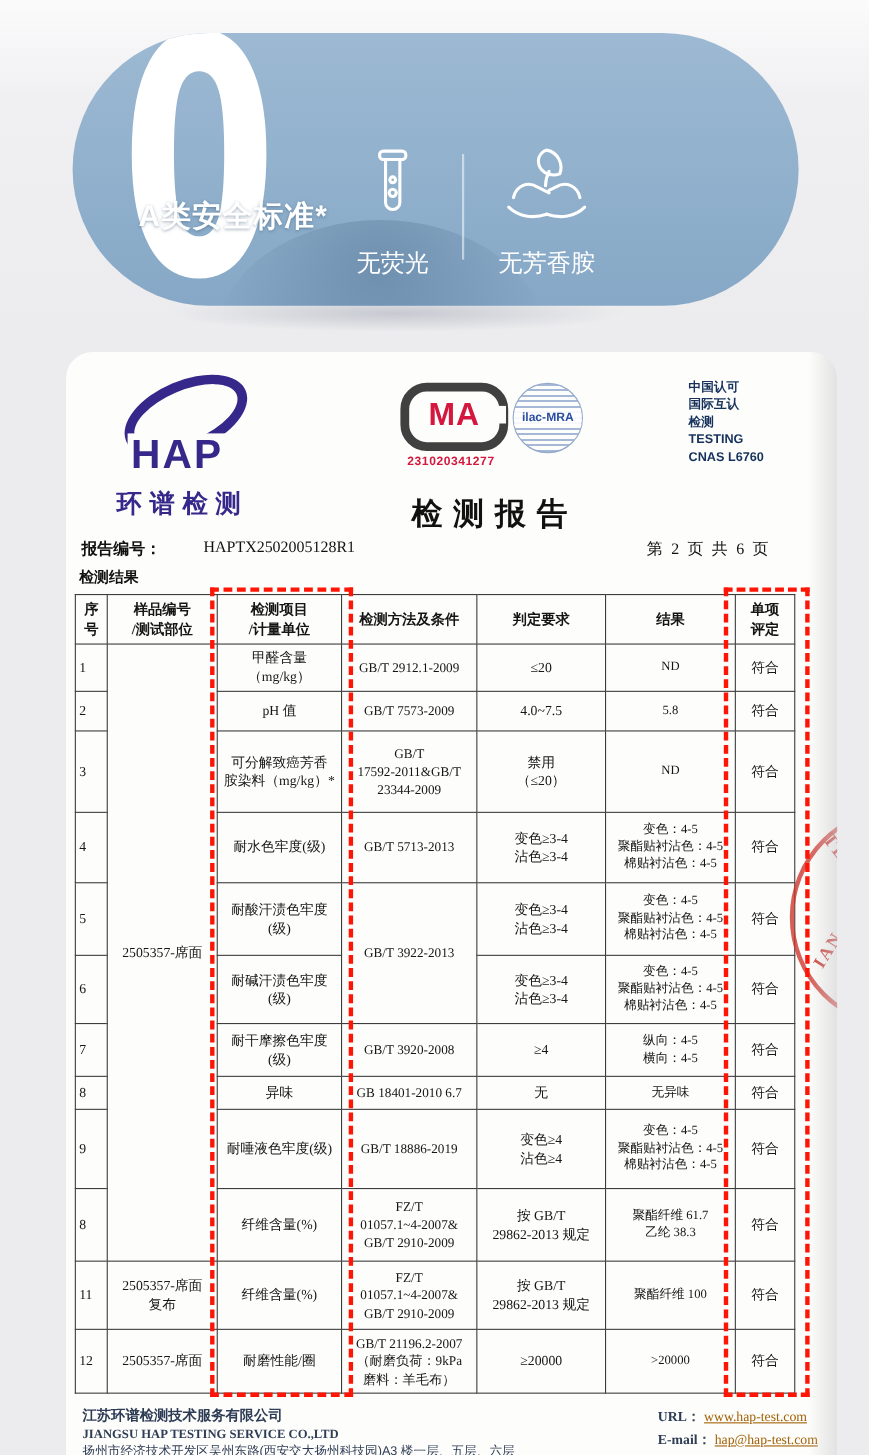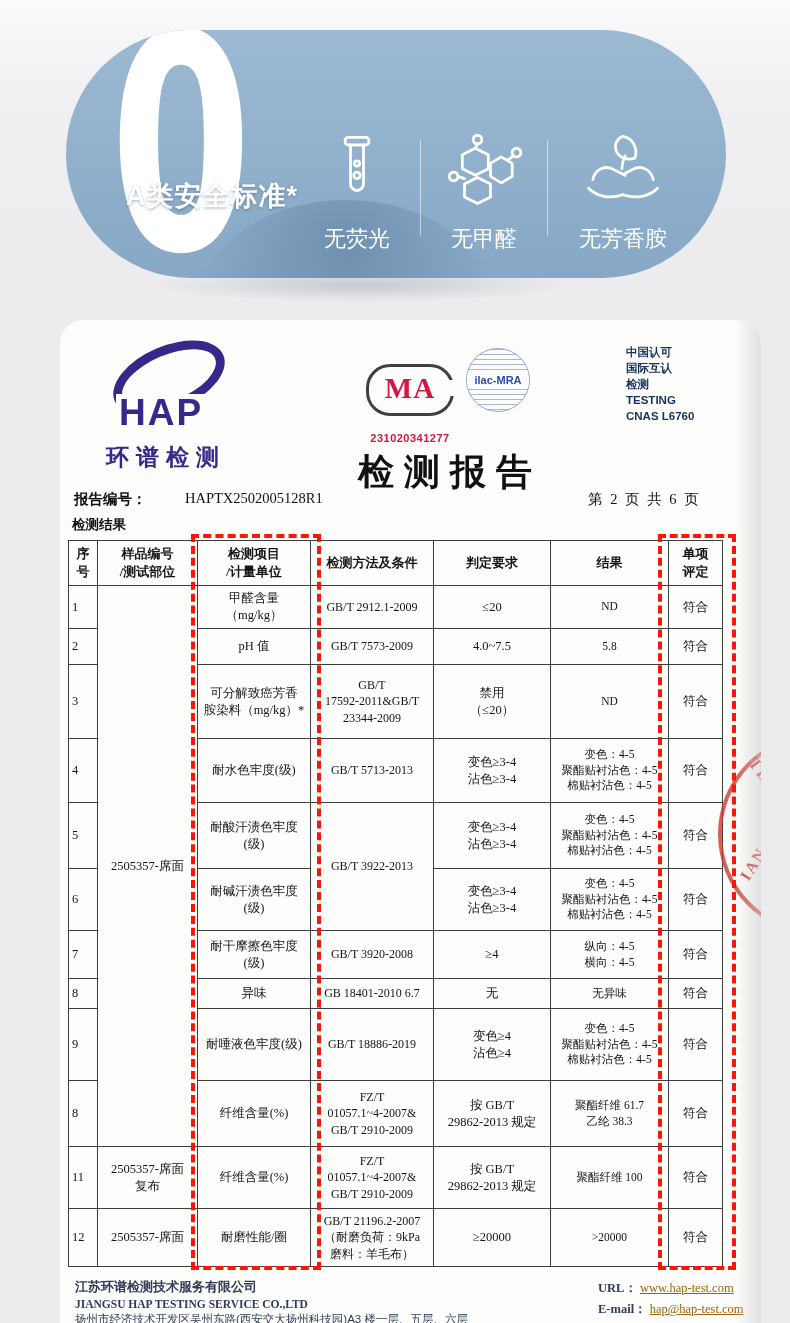--- a/index.html
+++ b/index.html
@@ -127,22 +127,6 @@
         <div class="lbl">无荧光</div>
       </div>
       <div class="feat-divider"></div>
-      <div class="feature">
-        <div class="ic">
-          <svg class="icon" width="78" height="76" viewBox="0 0 72 70">
-            <polygon points="28,14 40,20 40,33 28,39 16,33 16,20"></polygon>
-            <polygon points="52,22 62,28 62,40 52,46 42,40 42,28"></polygon>
-            <polygon points="30,41 42,47 42,59 30,65 18,59 18,47"></polygon>
-            <circle cx="30" cy="6" r="4"></circle>
-            <circle cx="8" cy="40" r="4"></circle>
-            <circle cx="66" cy="18" r="4"></circle>
-            <line x1="30" y1="10" x2="28" y2="14"></line>
-            <line x1="12" y1="40" x2="18" y2="42"></line>
-            <line x1="63" y1="21" x2="58" y2="25"></line>
-          </svg>
-        </div>
-        <div class="lbl">无甲醛</div>
-      </div>
       <div class="feat-divider"></div>
       <div class="feature" style="width:150px;">
         <div class="ic">

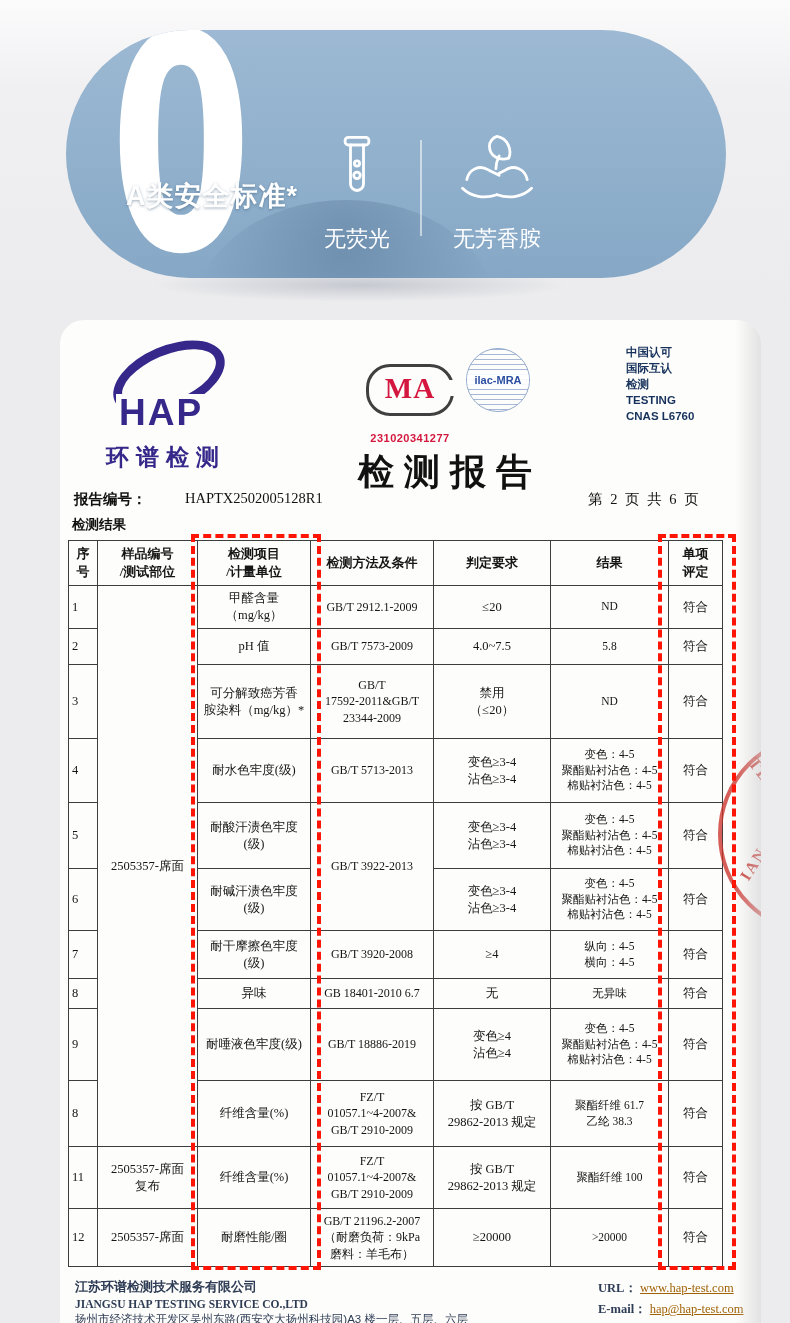--- a/index.html
+++ b/index.html
@@ -39,7 +39,7 @@
   .hap-sub{position:absolute;left:22px;top:100px;font-size:23px;font-weight:bold;color:#35288a;letter-spacing:7px;white-space:nowrap;}
 
   .cma{position:absolute;left:304px;top:28px;width:92px;text-align:center;}
-  .cma-box{position:relative;width:82px;height:46px;border:3px solid #404040;border-radius:24px;margin:16px auto;font-family:Liberation Serif, serif;}
+  .cma-box{position:relative;width:82px;height:46px;border:8px solid #404040;border-radius:24px;margin:0 auto;}
   .cma-gap{position:absolute;right:-6px;top:13px;width:8px;height:16px;background:#fdfdfb;}
   .cma-ma{position:absolute;left:0;top:5px;width:100%;font-size:29px;font-weight:bold;color:#d4173e;letter-spacing:1px;}
   .cma-num{margin-top:4px;font-size:11px;font-weight:bold;color:#d4173e;letter-spacing:.5px;}

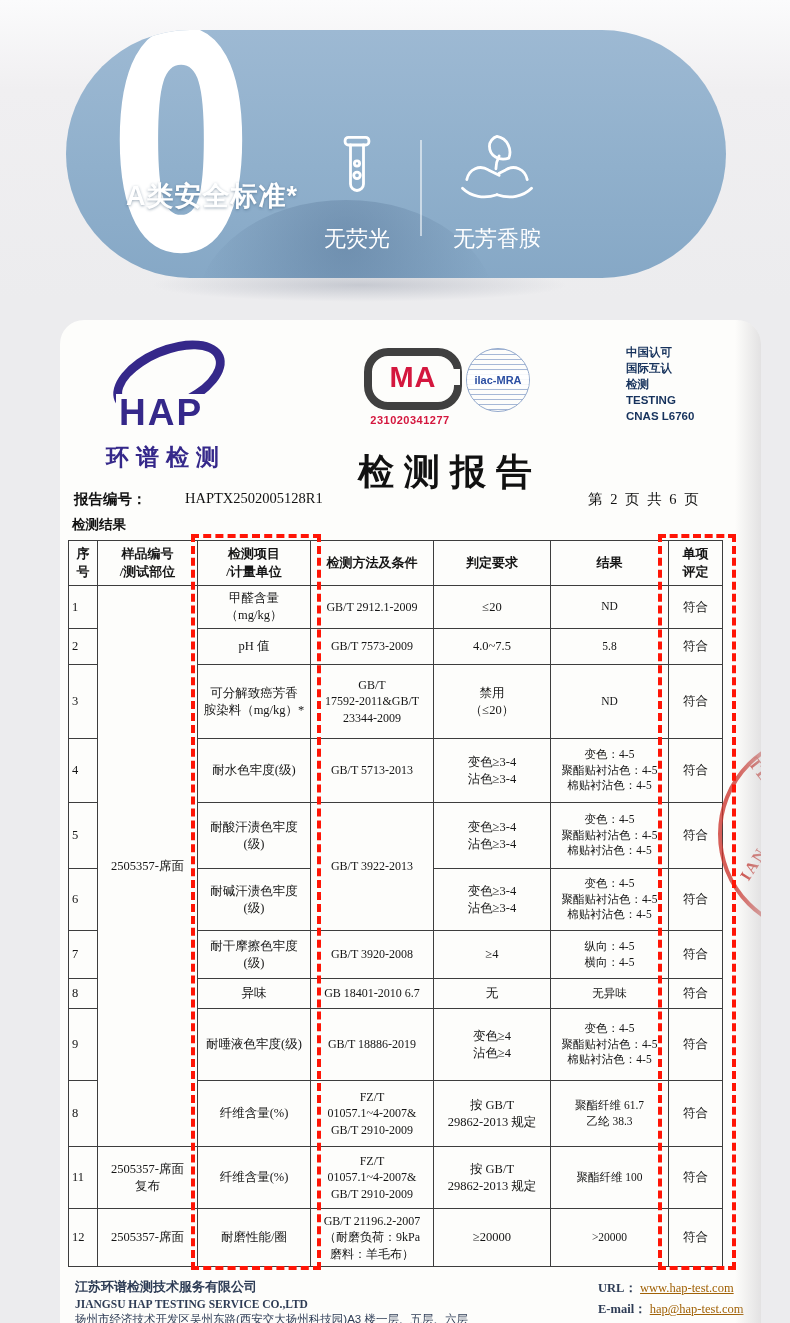--- a/index.html
+++ b/index.html
@@ -58,7 +58,7 @@
 
   
   .doc-title{position:absolute;left:200px;top:128px;width:380px;text-align:center;font-family:"Liberation Serif",serif;
-        font-size:36px;font-weight:600;letter-spacing:10px;color:#111;}
+        font-size:28px;font-weight:600;letter-spacing:10px;color:#111;}
   .meta-row{position:absolute;left:0;top:170px;width:100%;font-family:"Liberation Serif",serif;font-size:14.5px;color:#111;}
   .meta-label{position:absolute;left:14px;top:0;font-weight:bold;}
   .meta-no{position:absolute;left:125px;top:0;}

